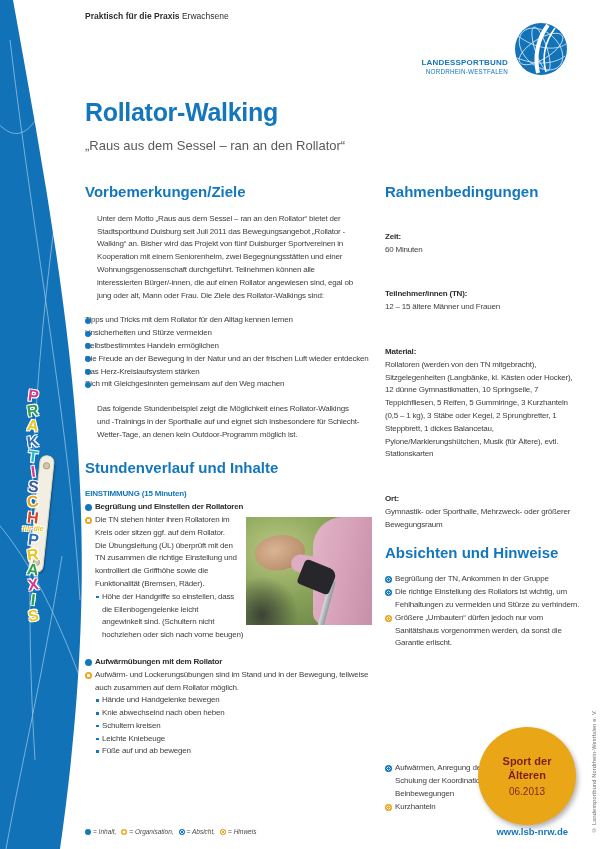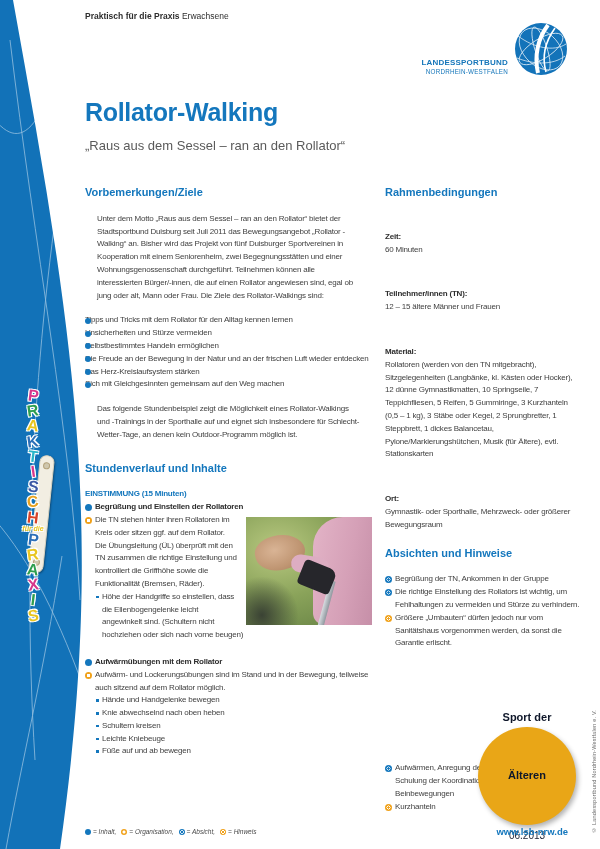--- a/index.html
+++ b/index.html
@@ -47,7 +47,7 @@
   .col { position:absolute; z-index:3; font-size:8px; line-height:12.8px; letter-spacing:-0.2px; }
   .col-left  { left:85px;  top:186px; width:287px; }
   .col-right { left:385px; top:186px; width:195px; }
-  .h2 { font-size:11px; font-weight:bold; color:#1477bd; letter-spacing:0; }
+  .h2 { font-size:15px; font-weight:bold; color:#1477bd; letter-spacing:0; }
   .mt14 { margin-top:14px; } .mt20 { margin-top:20px; } .mt24 { margin-top:15px; }
   p { margin:12px; }
   

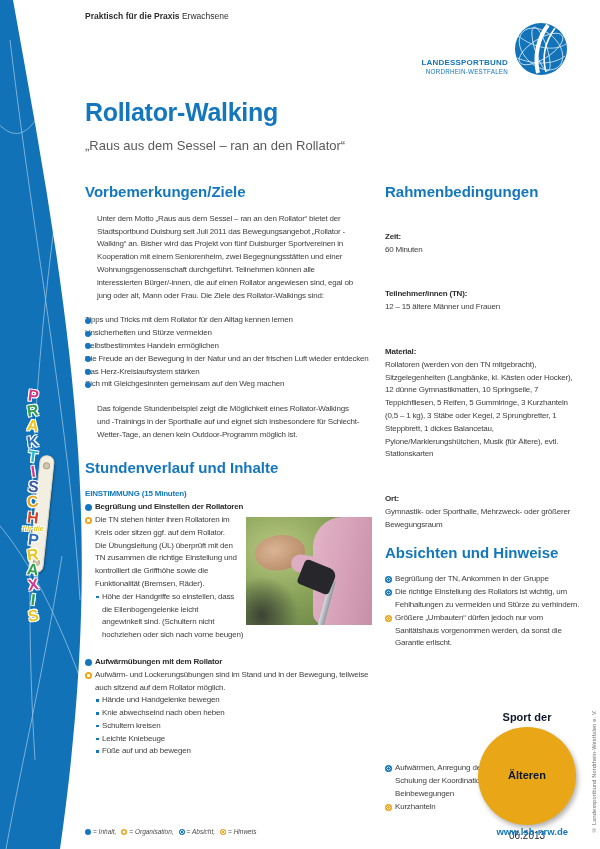--- a/index.html
+++ b/index.html
@@ -204,7 +204,7 @@
     </div>
     <div class="item">
       <span class="ico organisation"></span>
-      <div>Aufwärm- und Lockerungsübungen sind im Stand und in der Bewegung, teilweise auch sitzend auf dem Rollator möglich.</div>
+      <div>Aufwärm- und Lockerungsübungen sind im Stand und in der Bewegung, teilweise auch zusammen auf dem Rollator möglich.</div>
     </div>
     <div class="subs">
       <div class="sub">Hände und Handgelenke bewegen</div>

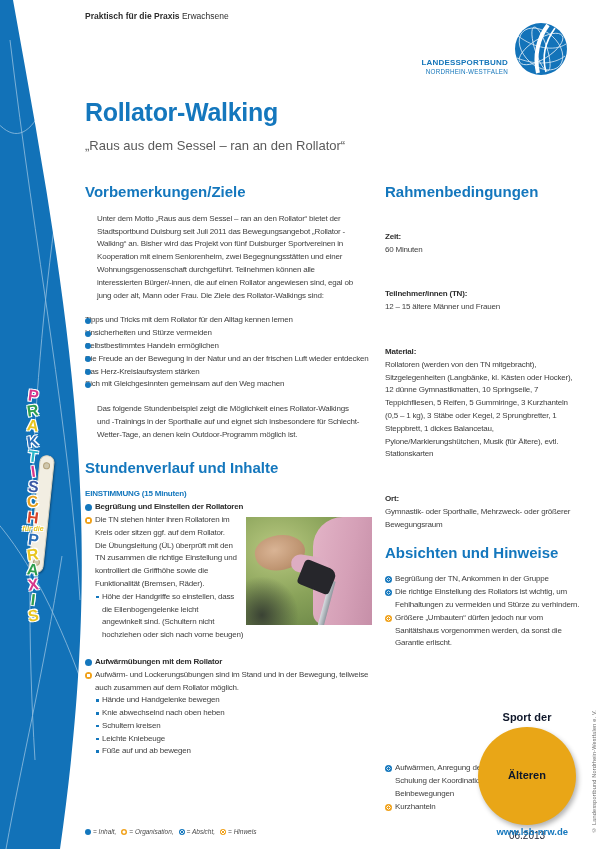--- a/index.html
+++ b/index.html
@@ -91,7 +91,7 @@
   .badge { position:absolute; left:478px; top:727px; width:98px; height:98px; z-index:4;
     border-radius:50%; background:#e9a617; box-shadow:2px 3px 5px rgba(0,0,0,0.3);
     display:flex; flex-direction:column; align-items:center; justify-content:center;
-    color:#0f172a; text-align:center;gap:44px; }
+    color:#7f1d1d; text-align:center; }
   .badge .bl { font-size:11px; font-weight:bold; line-height:1.25; }
   .badge .bd { font-size:10px; margin-top:3px; opacity:0.95; }
   

